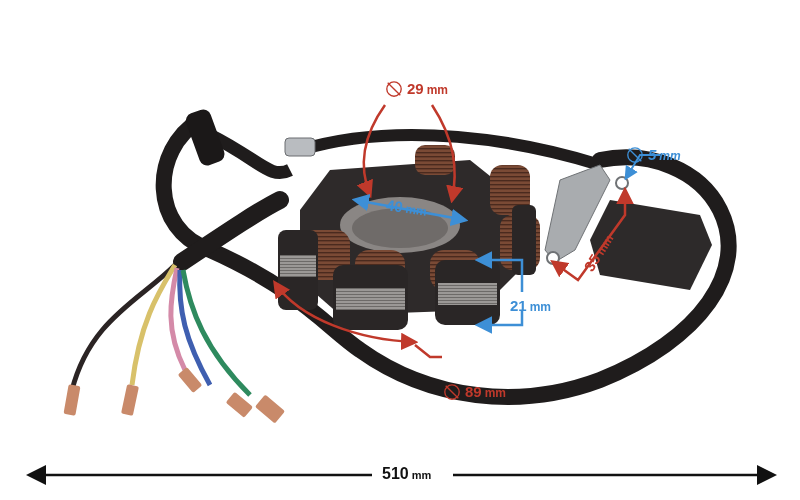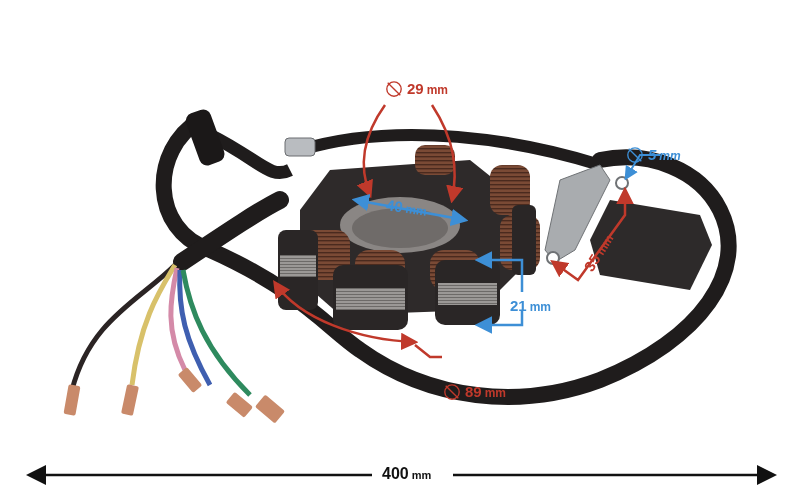--- a/index.html
+++ b/index.html
@@ -153,7 +153,7 @@
 </div>
 
 <div class="label black" id="lbl-510" style="left:382px; top:466px;">
-  <span class="num">400</span><span class="unit">mm</span>
+  <span class="num">510</span><span class="unit">mm</span>
 </div>
 
 </body></html>

